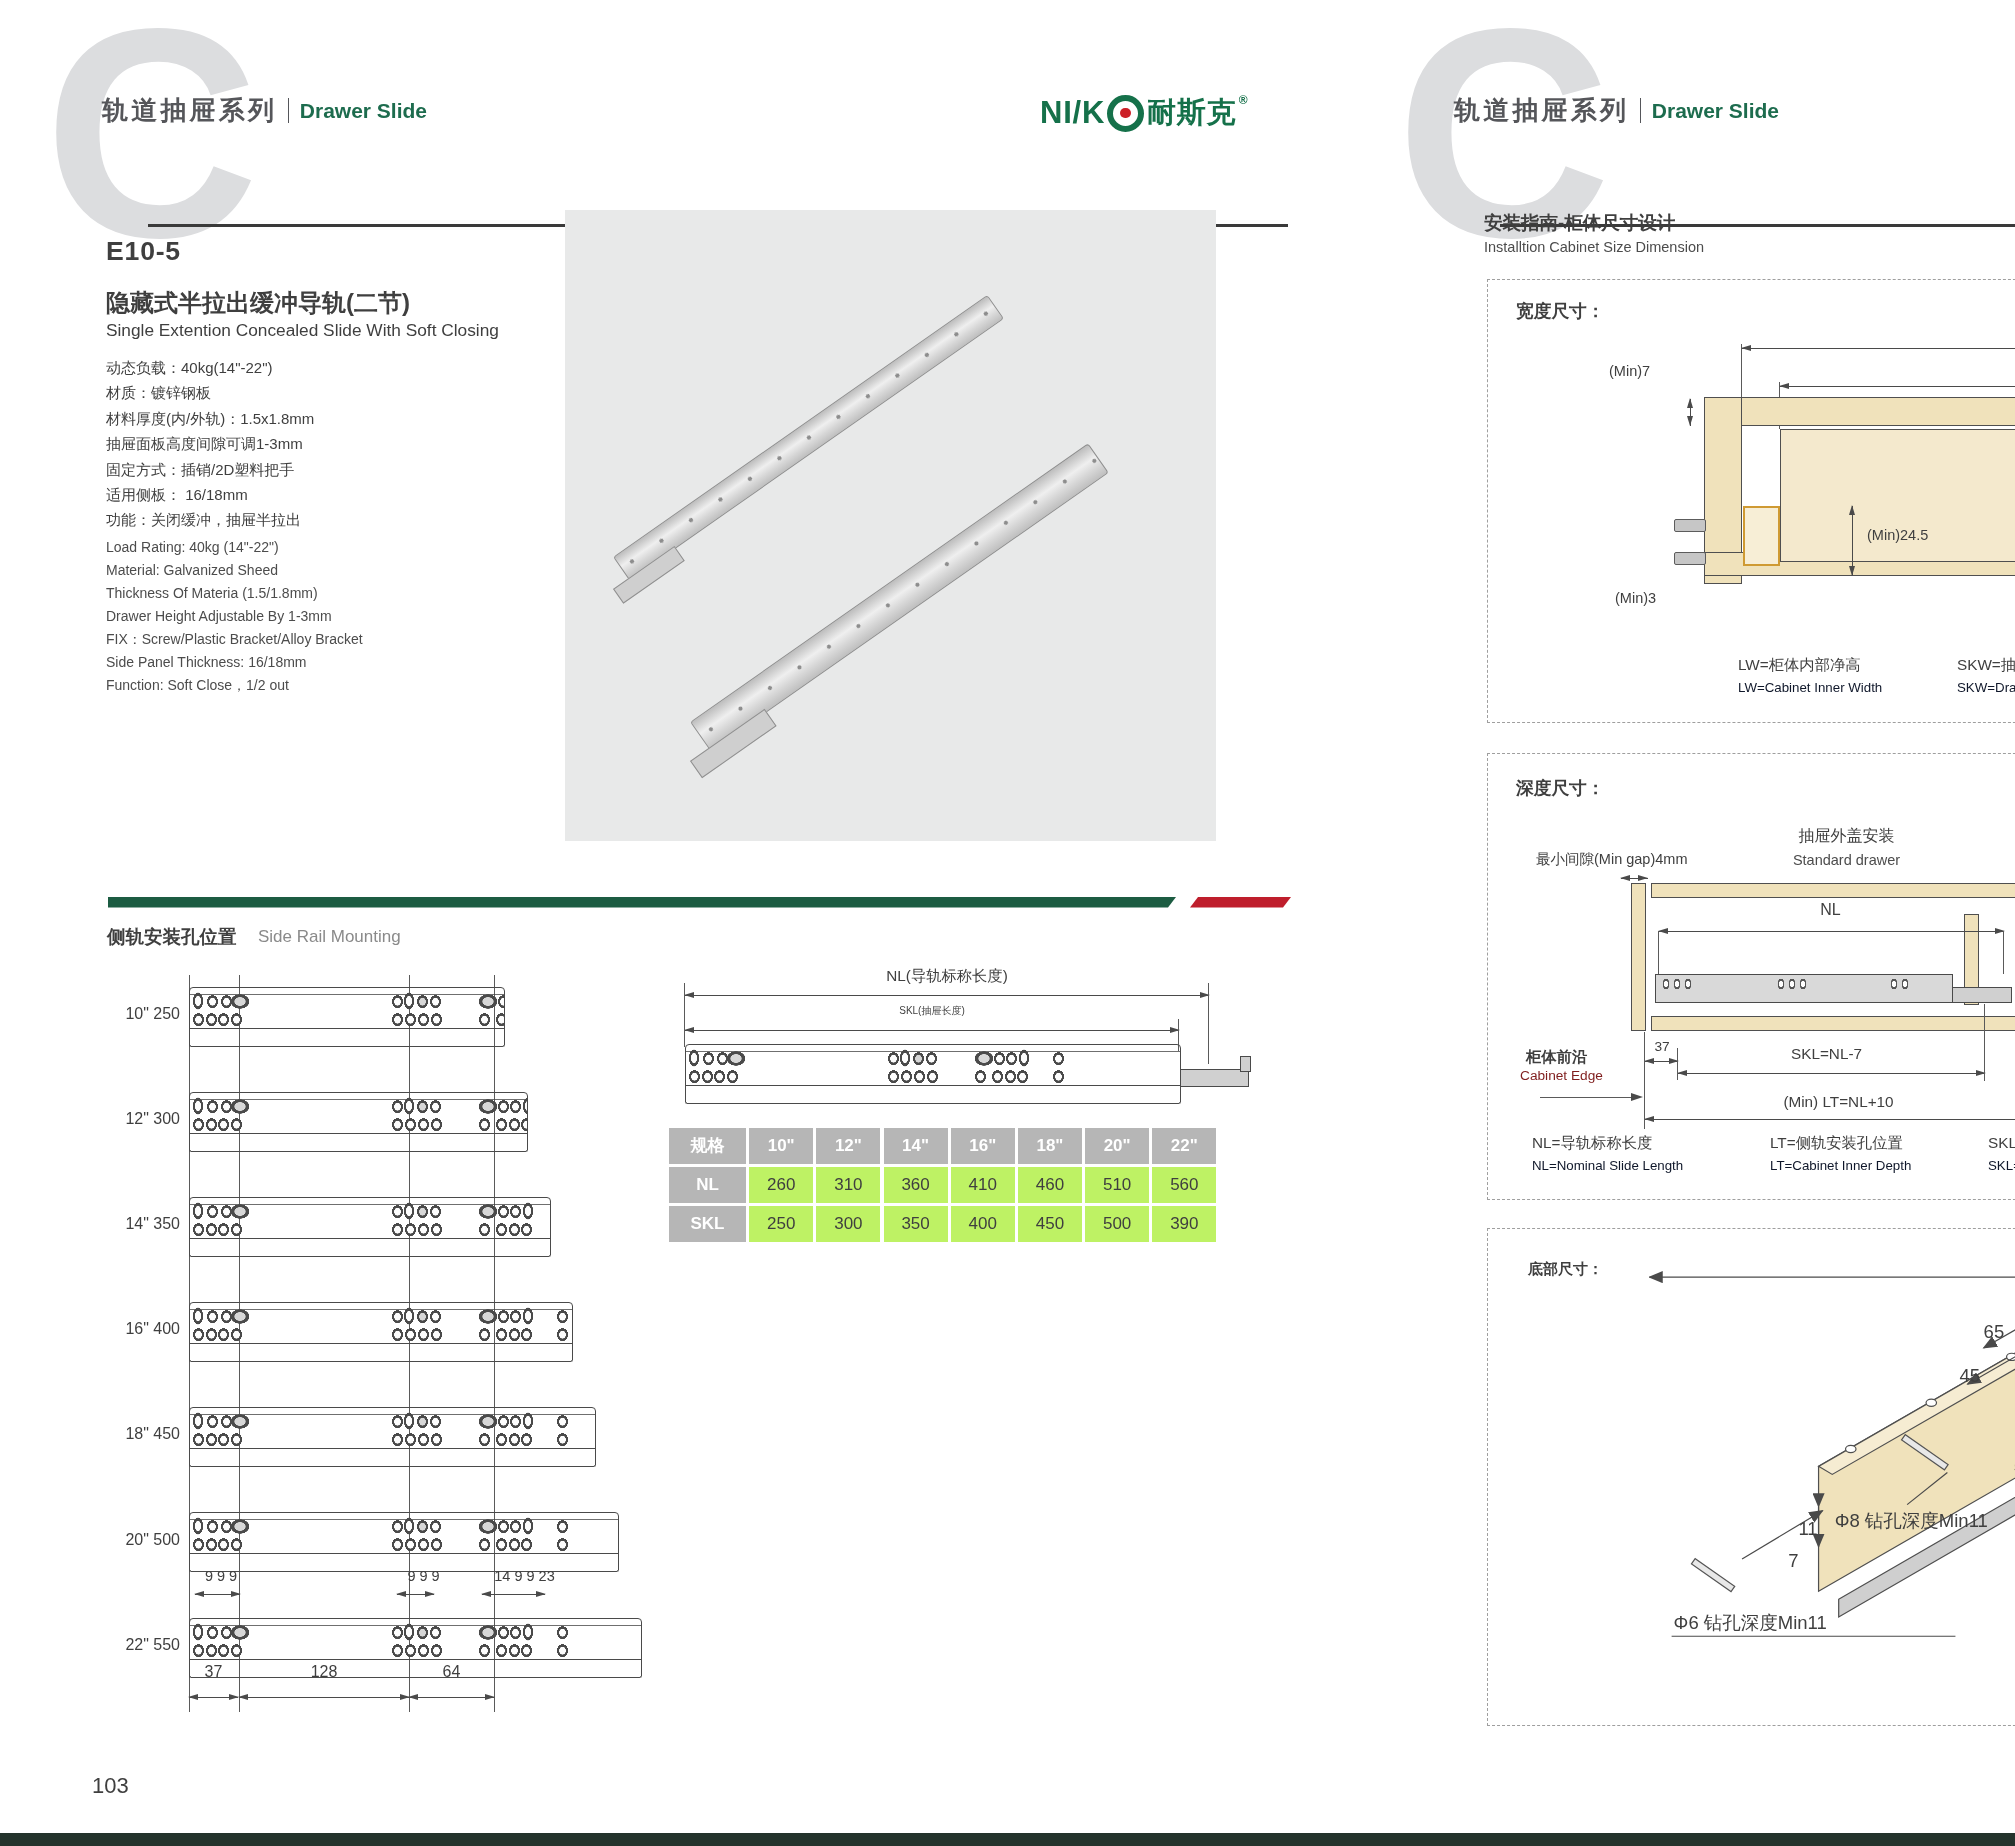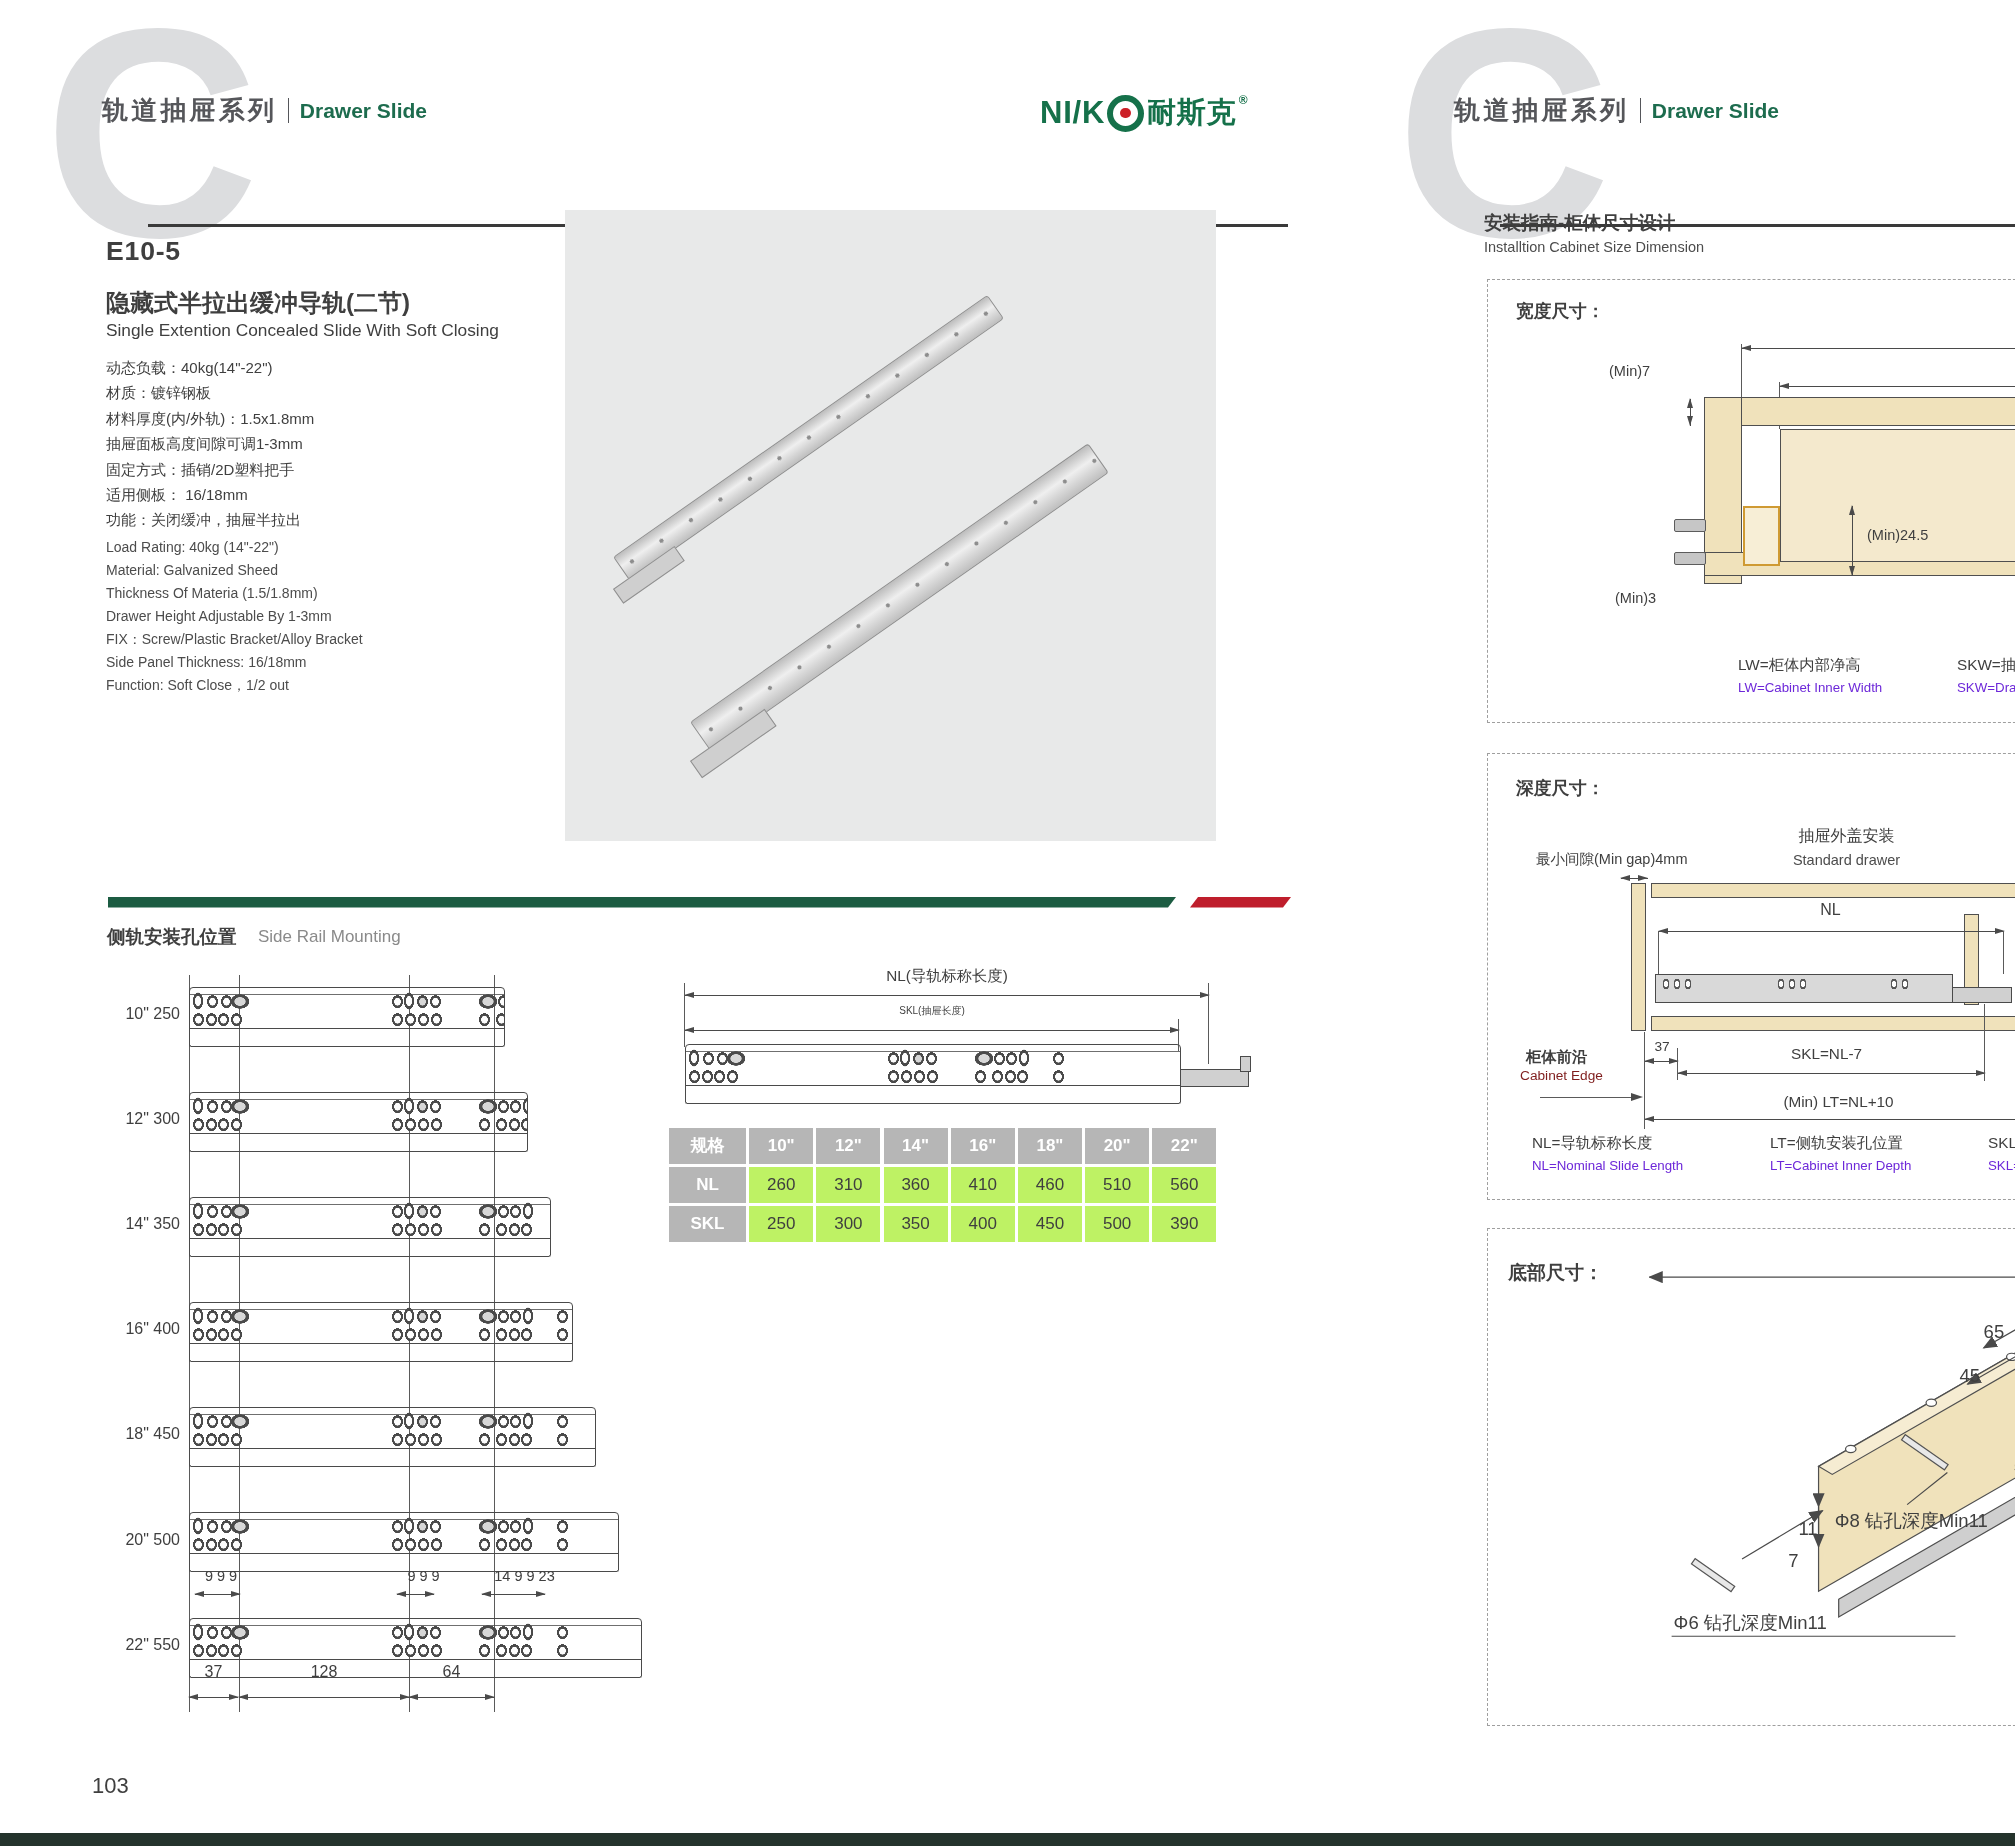--- a/index.html
+++ b/index.html
@@ -104,7 +104,7 @@
      linear-gradient(180deg,#bdbdbd,#efefef 42%,#d7d7d7 70%,#bfbfbf);}
   .pfoot{position:absolute;background:#cfcfcf;border:0.8px solid #8f8f8f;}
   .legend-cn{font-size:15.3px;color:#3f3f3f;}
-  .legend-en{font-size:13.3px;color:#6d28d9;}
+  .legend-en{font-size:13.3px;color:#0f172a;}
   .bar-bottom{position:absolute;left:0;top:1833px;width:2703px;height:13.7px;background:#24332c;}
   svg text{fill:#3f3f3f;font-family:"Liberation Sans","DejaVu Sans",sans-serif;}
 </style>

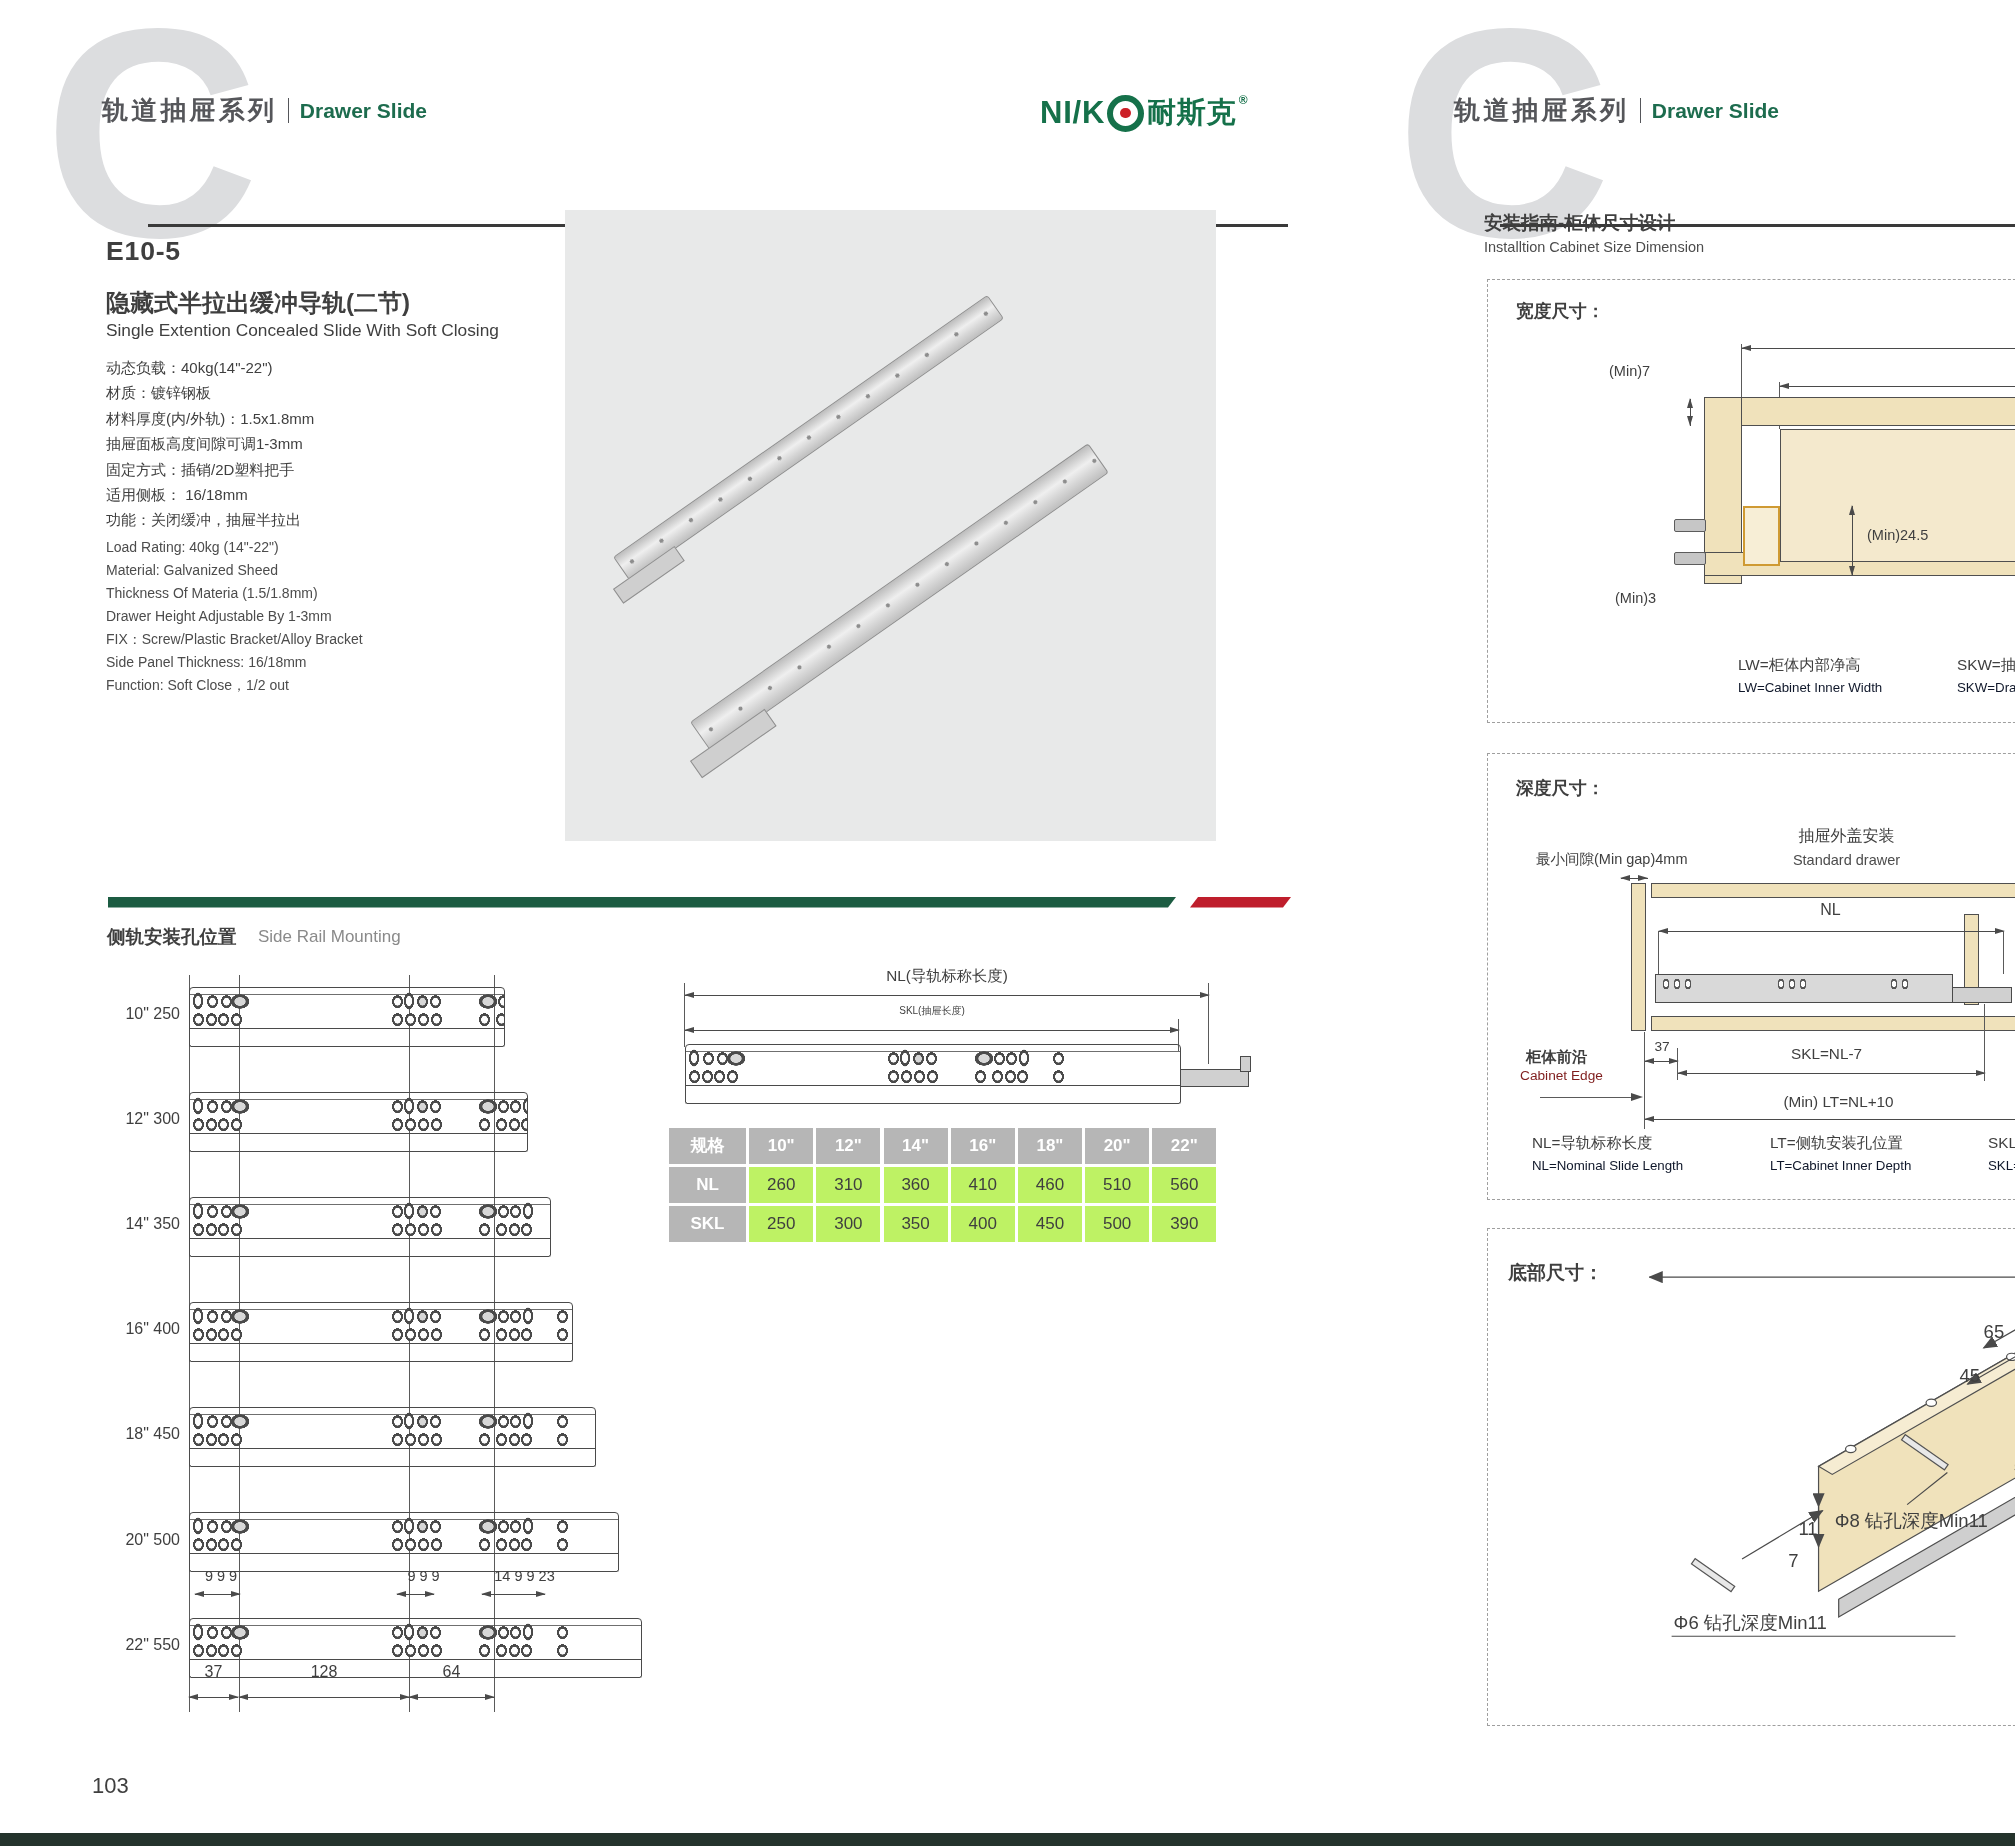--- a/index.html
+++ b/index.html
@@ -356,7 +356,7 @@
     </div>
 
     <div class="dbox" style="left:135px;top:1228px;width:1110px;height:498px;">
-      <div class="lbl b" style="left:20px;top:31px;font-size:19px;">底部尺寸：</div>
+      <div class="lbl b" style="left:40px;top:31px;font-size:15px;">底部尺寸：</div>
       <svg style="position:absolute;left:161px;top:24px;" width="943" height="467" viewBox="0 0 2340 1160">
         <defs>
           <marker id="ah" markerWidth="12" markerHeight="10" refX="11" refY="5" orient="auto">

